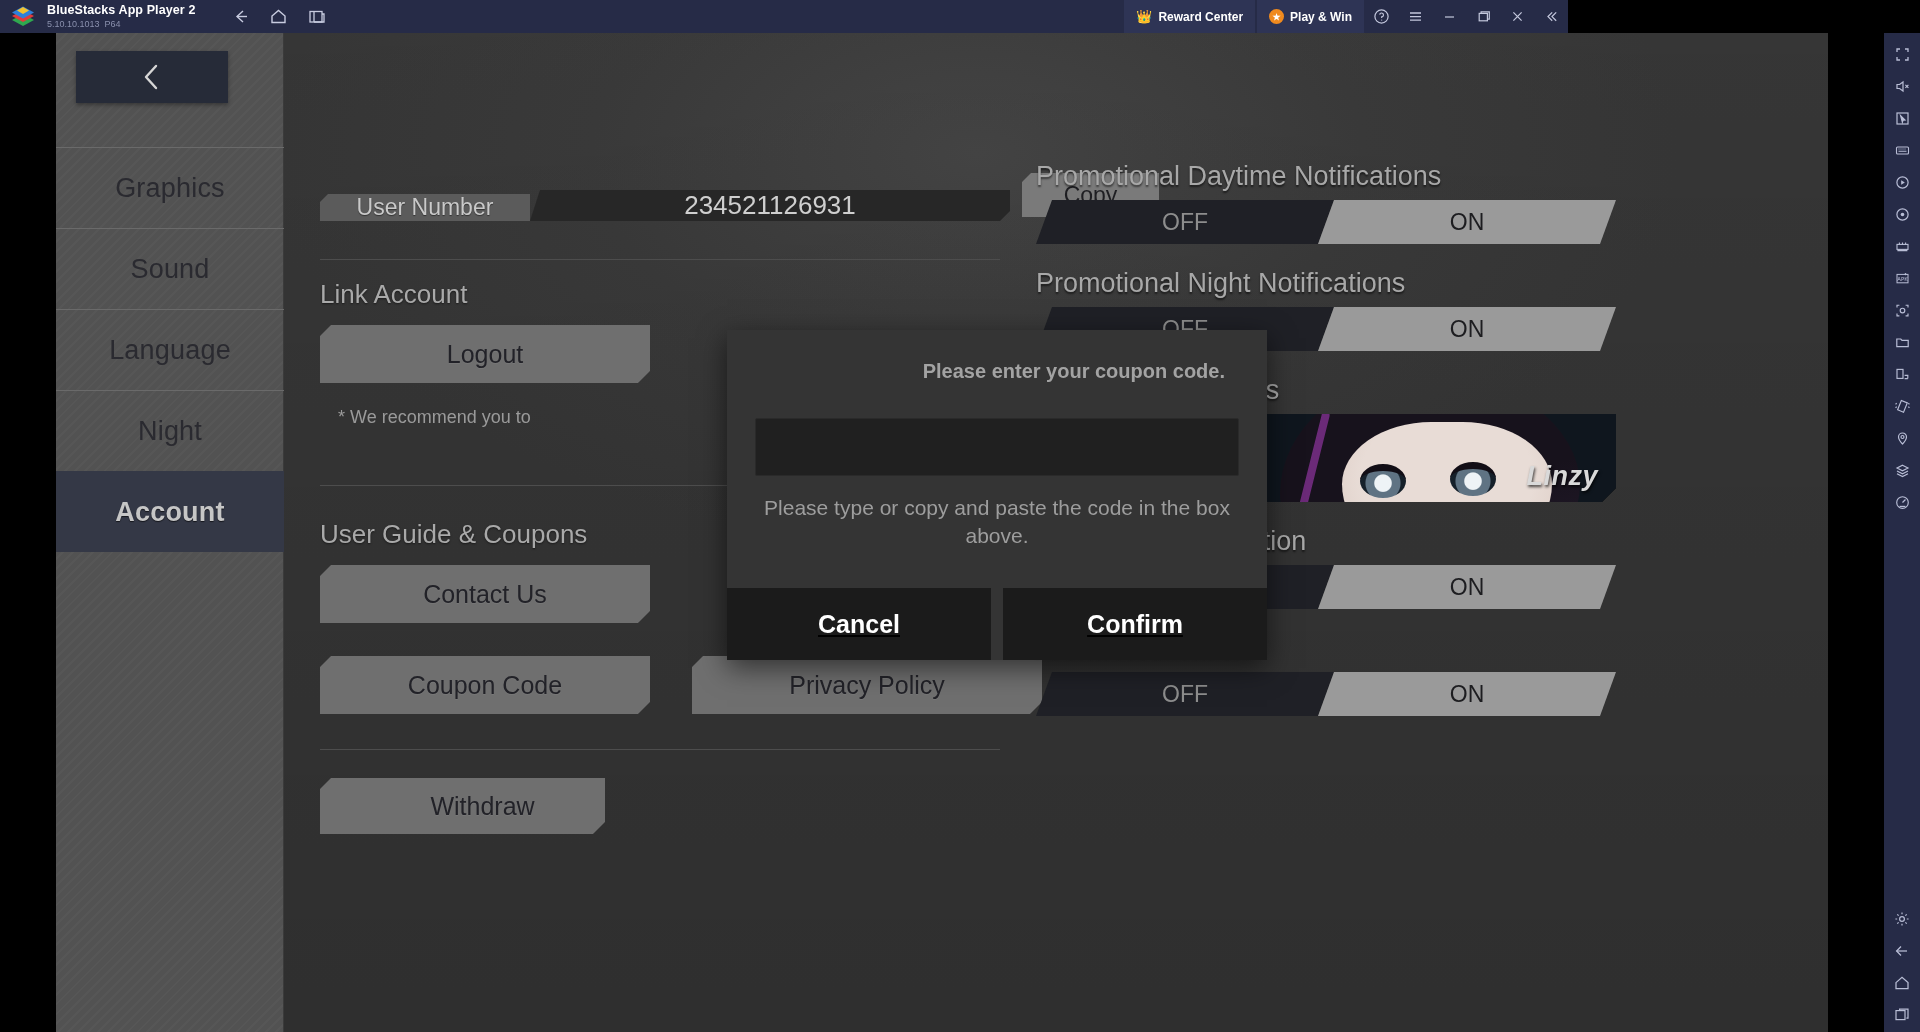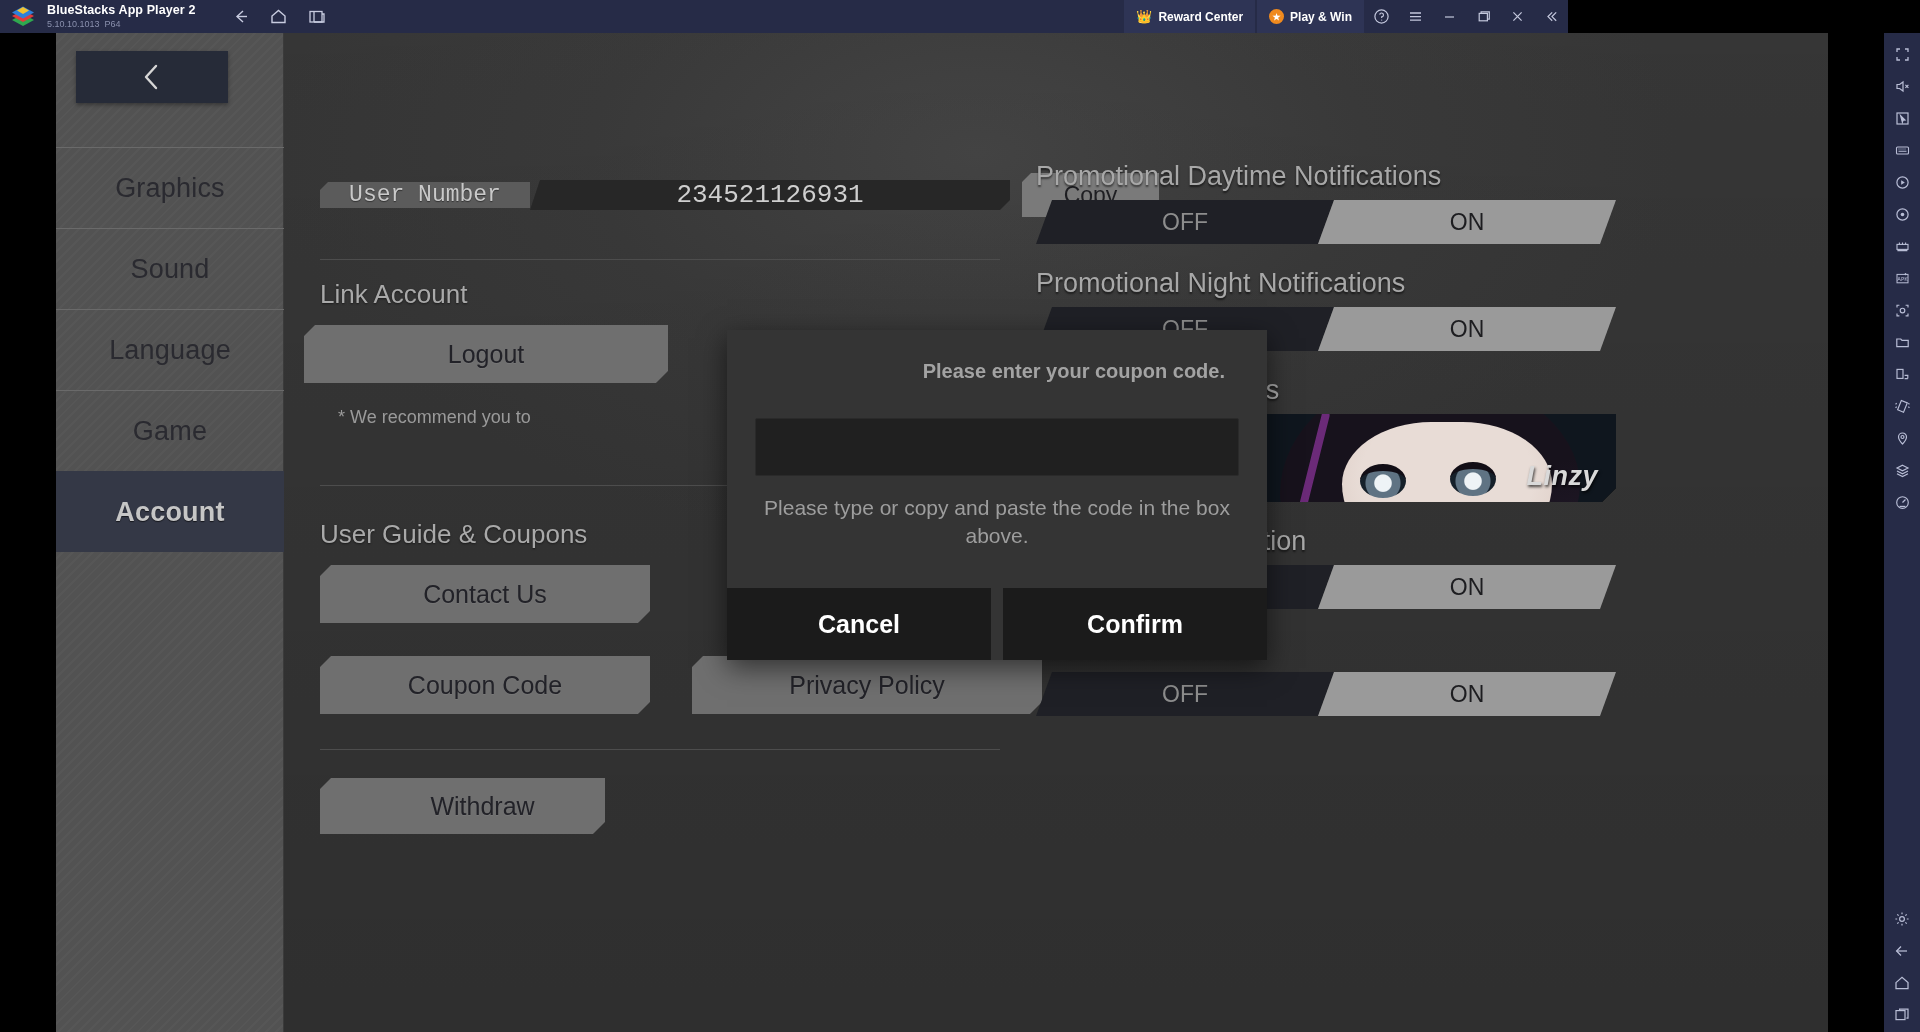--- a/index.html
+++ b/index.html
@@ -115,7 +115,7 @@
   
   .usernum-row {
     position: absolute; left: 36px; top: 136px; width: 690px; height: 52px;
-    display: flex; align-items: center; font-family: Liberation Mono, monospace;
+    display: flex; align-items: flex-end;
   }
   .un-label {
     width: 210px; background: #5b5b5b; color: #c9c9c9; font-size: 23px;

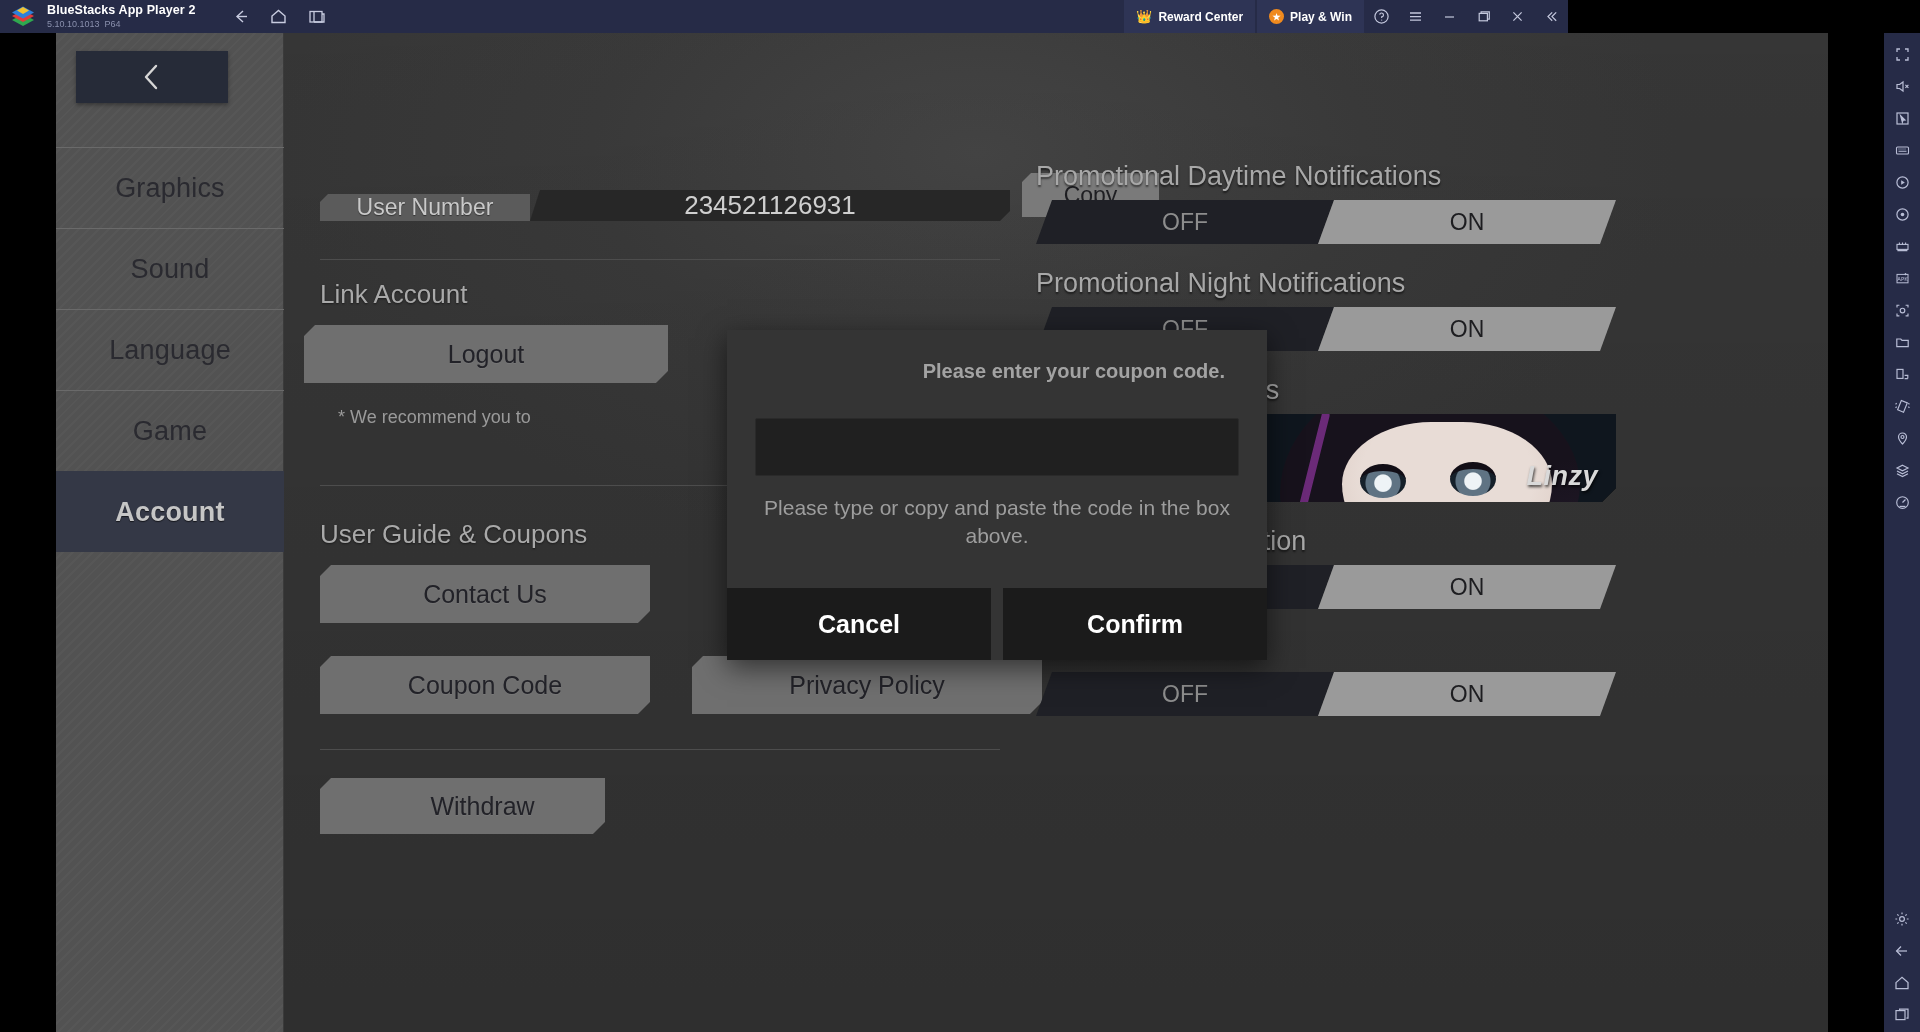--- a/index.html
+++ b/index.html
@@ -372,7 +372,7 @@
         <div class="divider" style="position:absolute;left:36px;top:226px;"></div>
 
         <div class="section-label" style="position:absolute;left:36px;top:246px;">Link Account</div>
-        <div class="gbtn" style="position:absolute;left:20px;top:292px;width:364px;height:58px;">Logout</div>
+        <div class="gbtn" style="position:absolute;left:36px;top:292px;width:330px;height:58px;">Logout</div>
         <div class="hint" style="position:absolute;left:54px;top:374px;">* We recommend you to</div>
 
         <div class="divider" style="position:absolute;left:36px;top:452px;"></div>

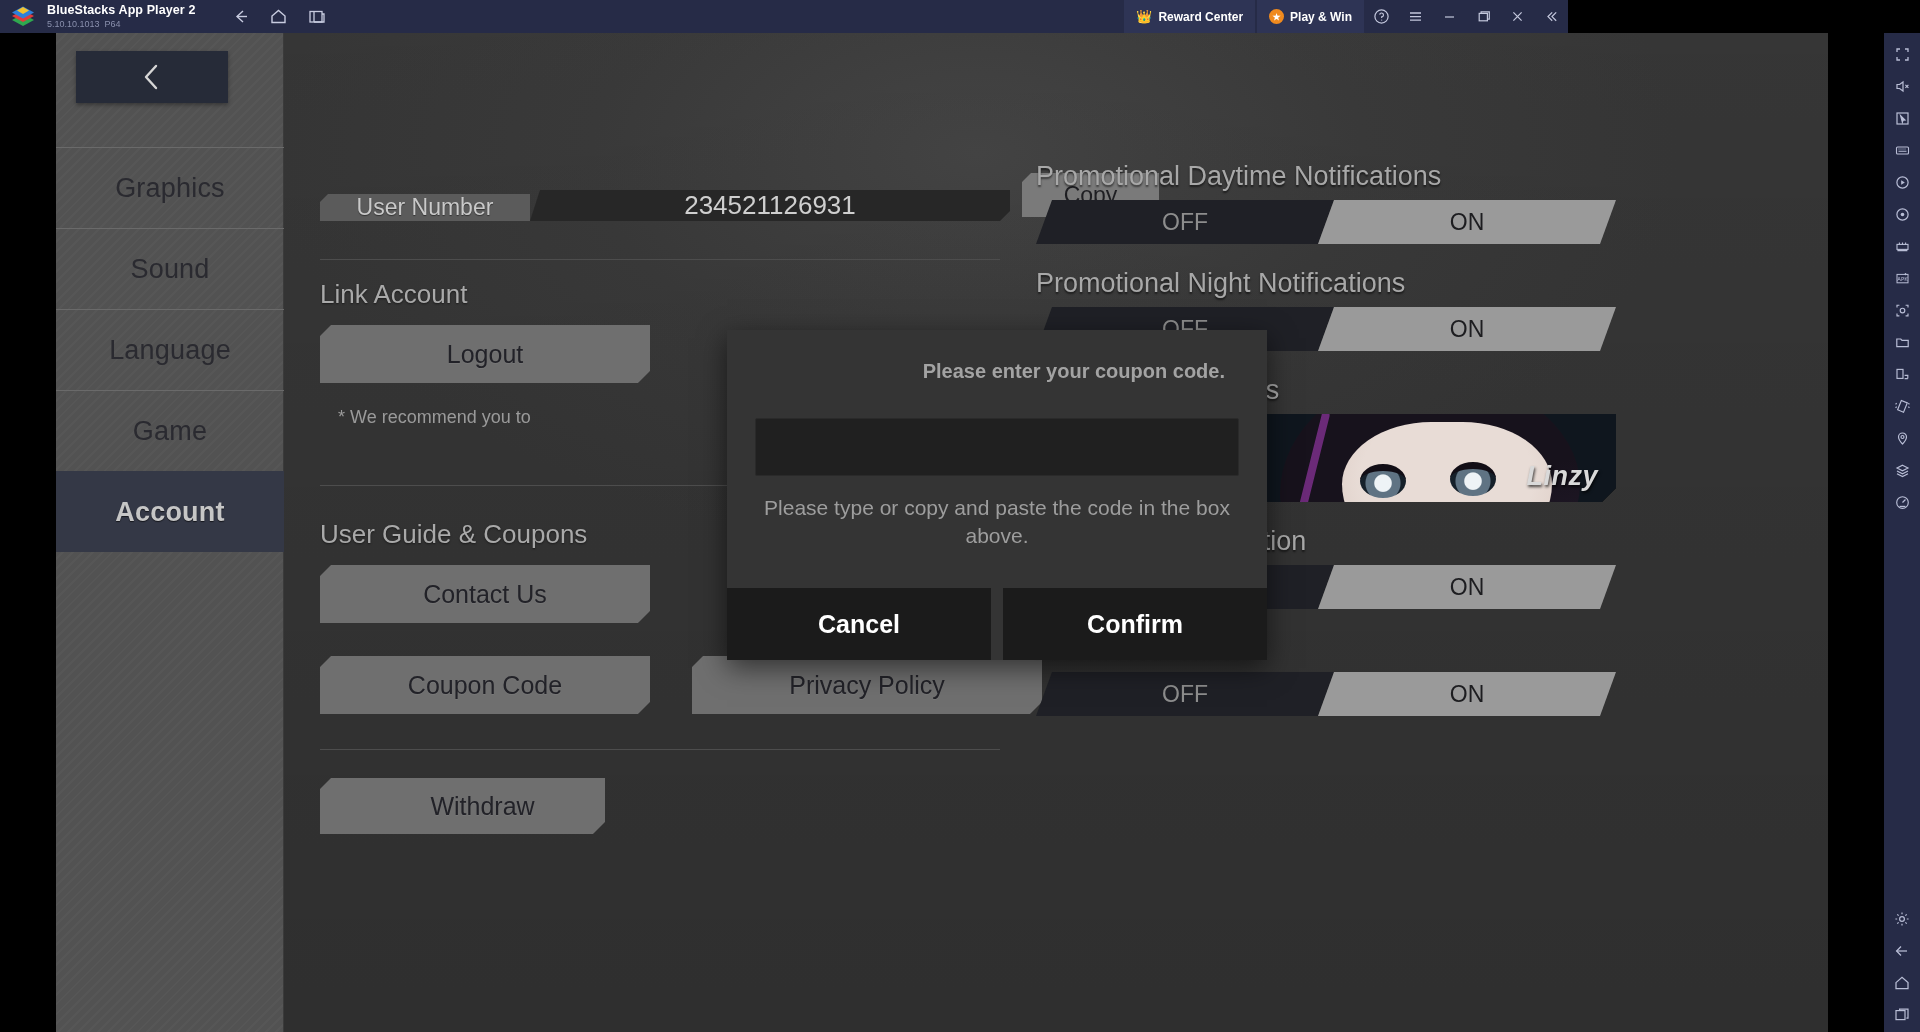--- a/index.html
+++ b/index.html
@@ -353,7 +353,7 @@
             <span>Language</span>
           </div>
           <div class="nav-item">
-            <span>Game</span>
+            <span>Night</span>
           </div>
           <div class="nav-item active">
             <span>Account</span>

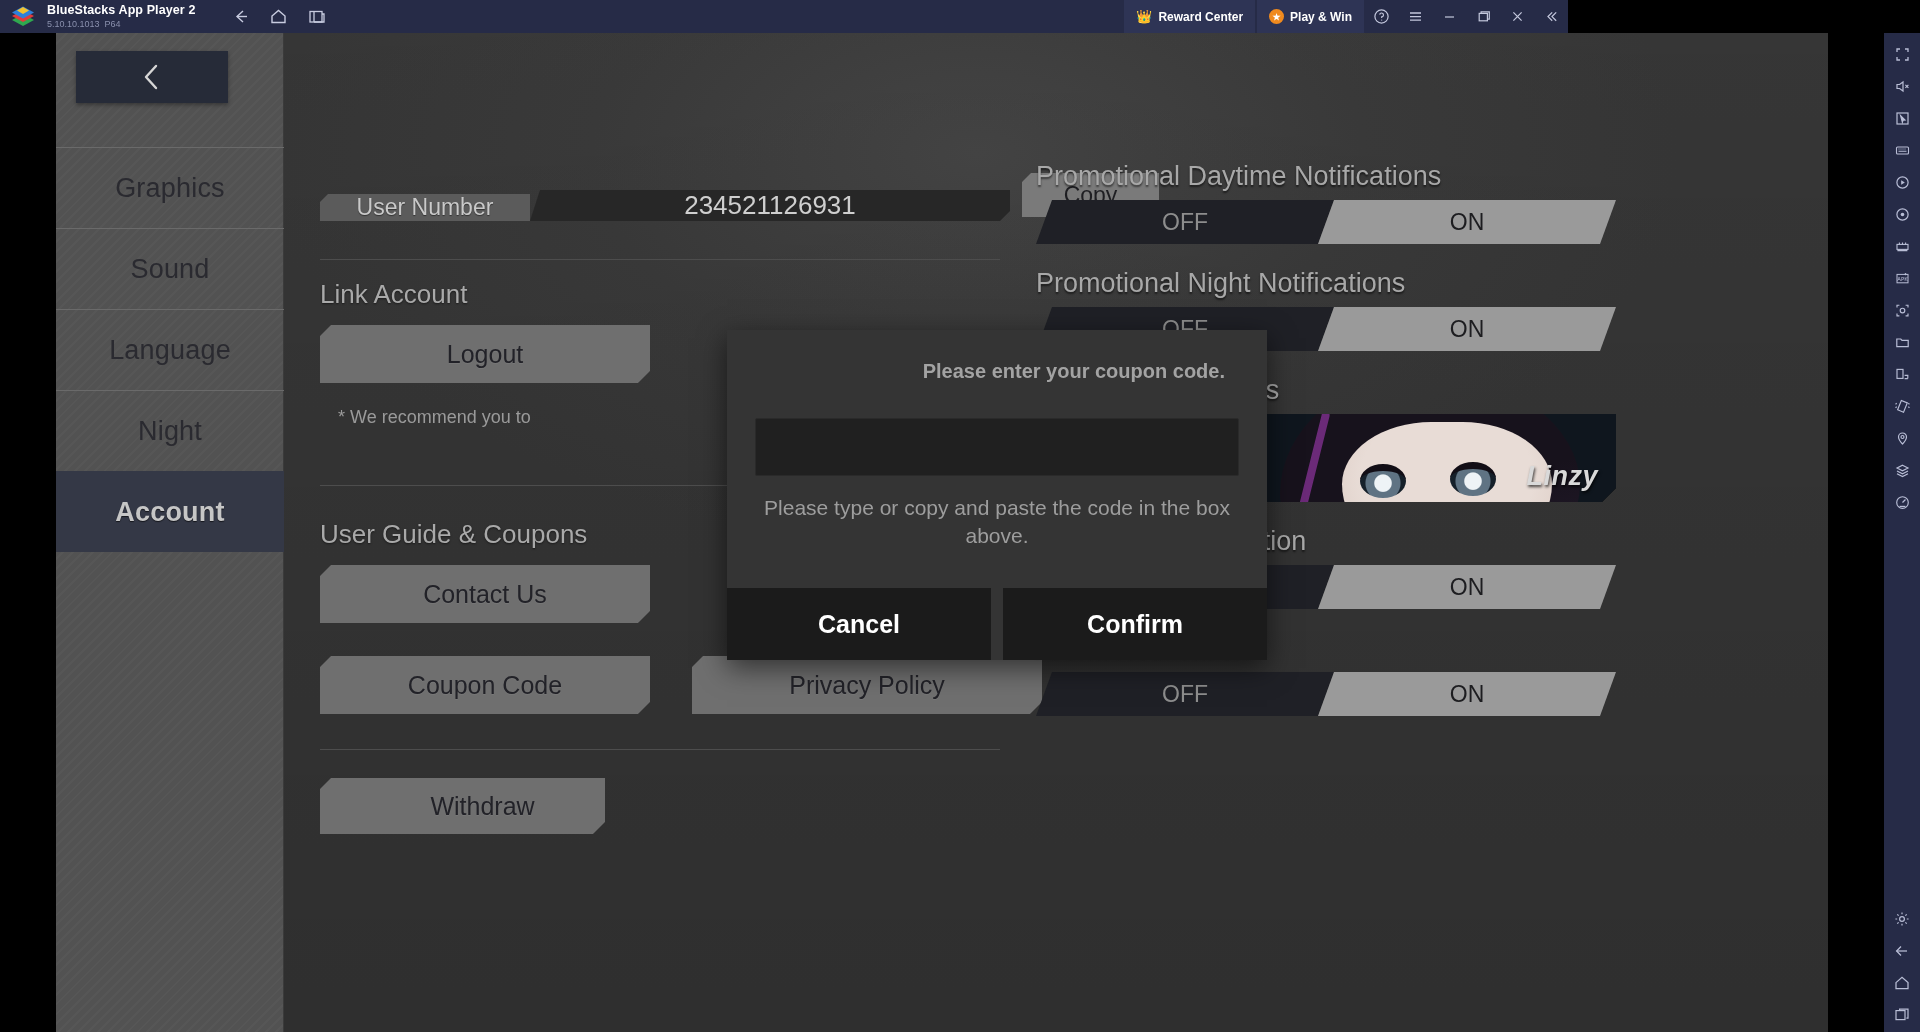--- a/index.html
+++ b/index.html
@@ -238,7 +238,7 @@
     margin-top: 18px; padding: 0 36px;
   }
   .modal-actions {
-    margin-top: auto; height: 72px; display: flex; gap: 12px;
+    margin-top: auto; height: 72px; display: flex; gap: 12px; text-decoration: underline;
   }
   .modal-btn {
     flex: 1; background: #1b1b1b; color: #fff; font-size: 25px; font-weight: bold;

